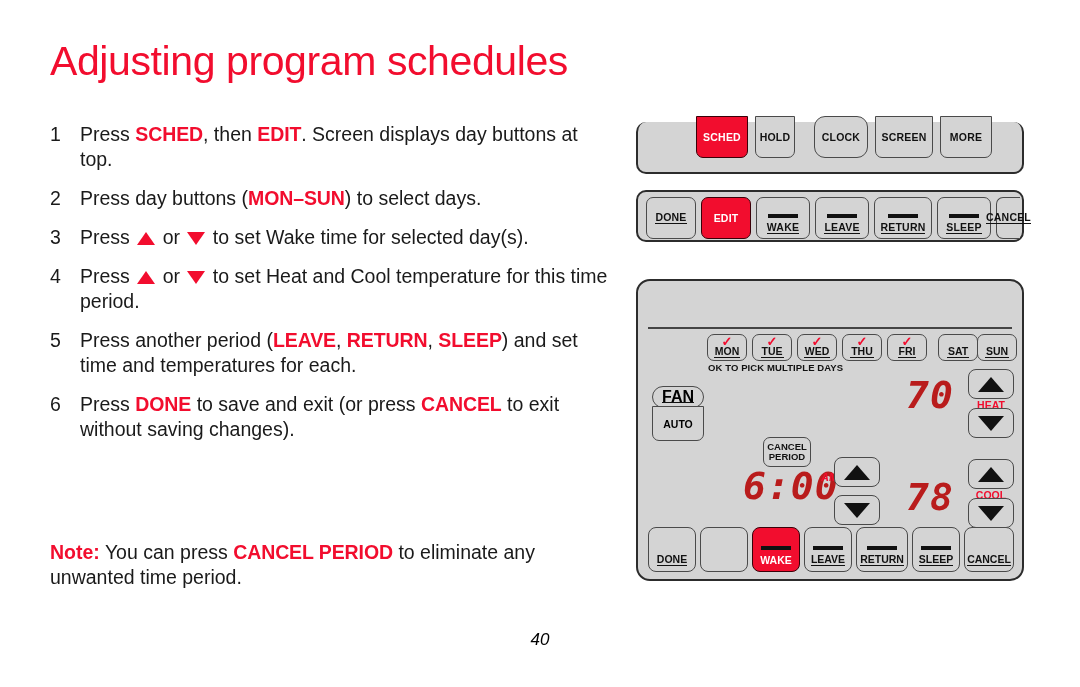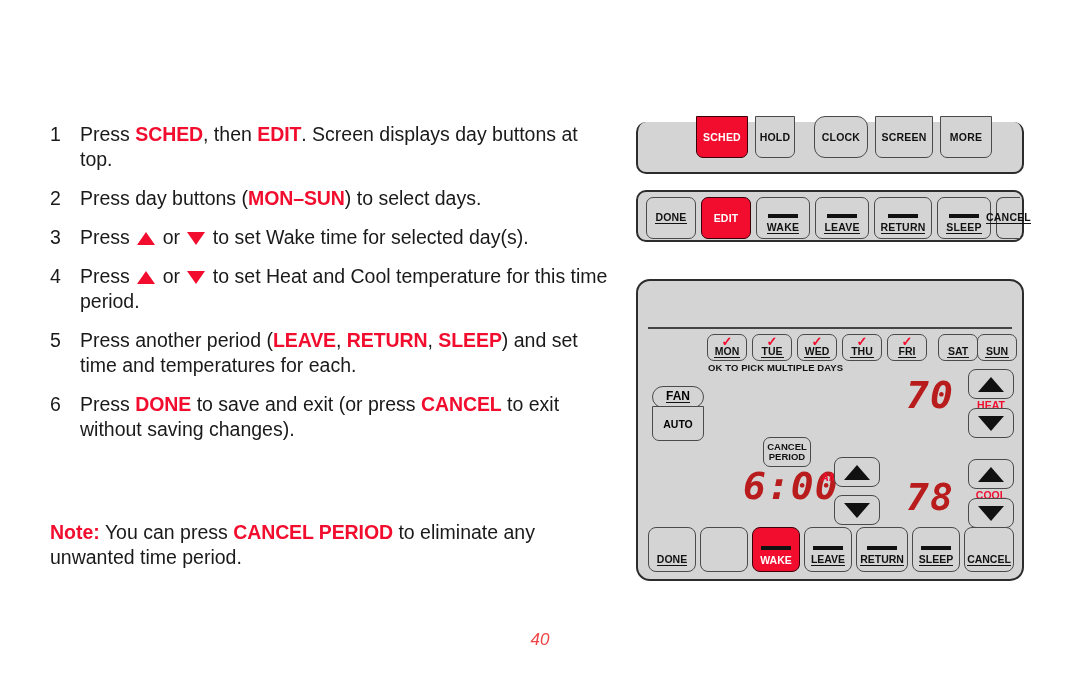--- a/index.html
+++ b/index.html
@@ -253,6 +253,7 @@
 
 <div class="page">
 
+  <div class="title">Adjusting program schedules</div>
 
   <div class="steps" id="steps-host">
       <div class="step">

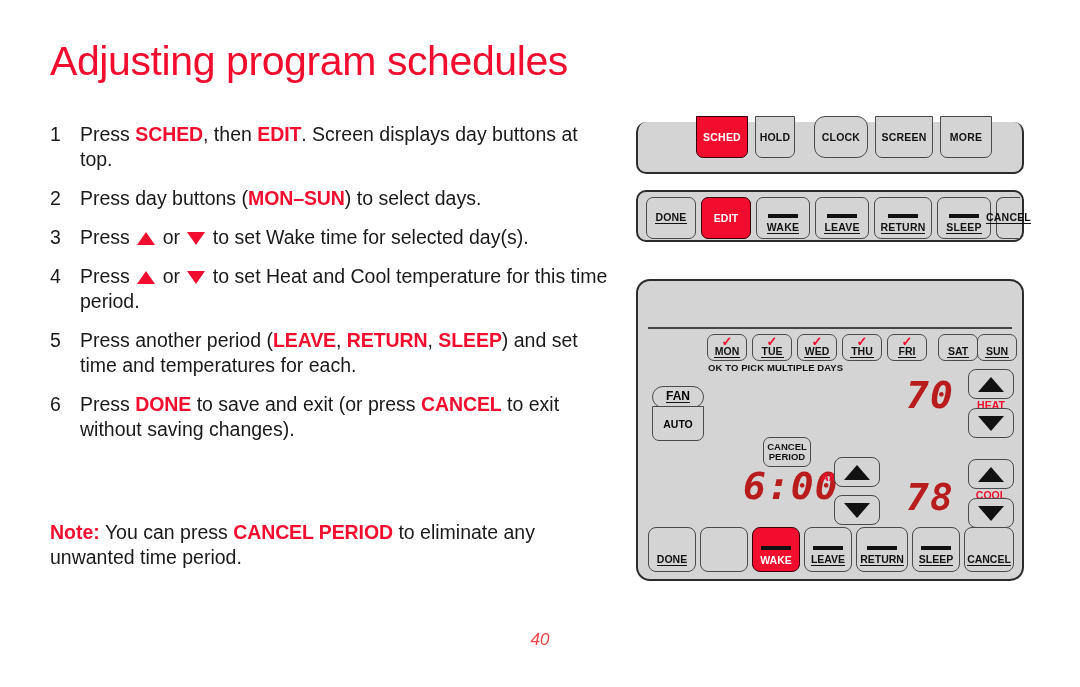--- a/index.html
+++ b/index.html
@@ -172,7 +172,7 @@
     background:#d4d4d4; border:1.6px solid #4a4a4a; border-radius: 11px;
     display:flex; align-items:center; justify-content:center;
   }
-  #fan-pill span { font-size:12px; font-weight:bold; border-bottom:1.2px solid #111; line-height:11px;}
+  #fan-pill span { font-size:16px; font-weight:bold; border-bottom:1.2px solid #111; line-height:11px;}
   #auto-box {
     position:absolute; left: 14px; top: 125px; width: 52px; height: 35px;
     background:#d4d4d4; border:1.6px solid #4a4a4a; border-radius: 7px;

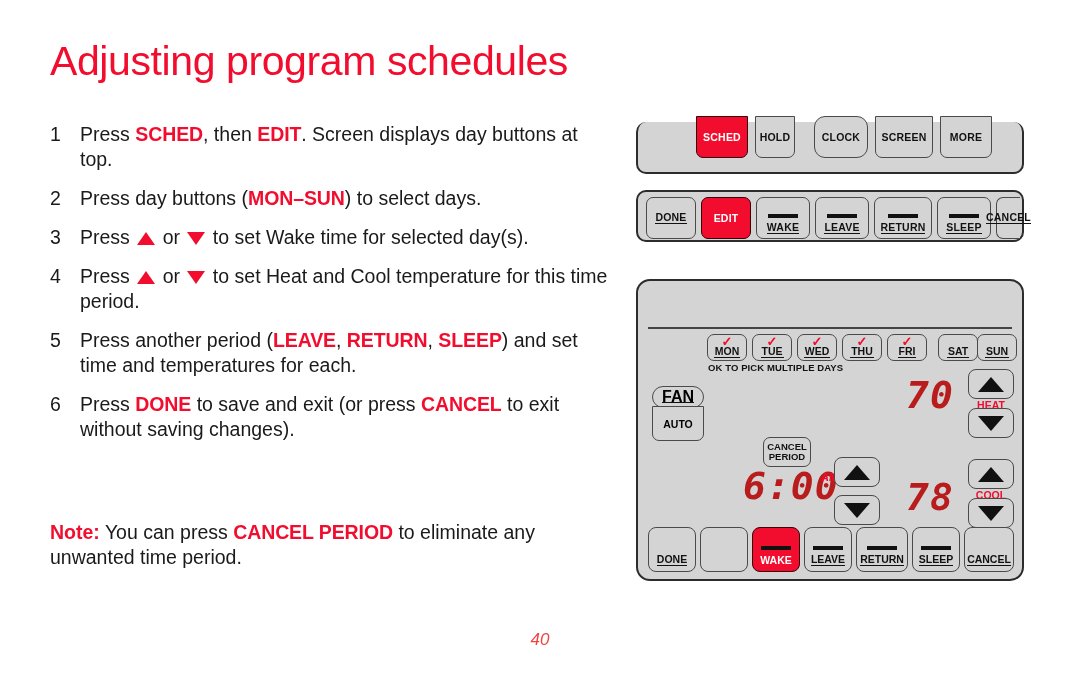--- a/index.html
+++ b/index.html
@@ -281,7 +281,7 @@
         <div class="step-body"><span>Press </span><span class="kw">DONE</span><span> to save and exit (or press </span><span class="kw">CANCEL</span><span> to exit without saving changes).</span></div>
       </div>
     </div>
-  <div class="note-block" id="note-host" style="top:500px; position:absolute; left:50px;"><span class="note-lead">Note:</span><span> You can press </span><span class="kw">CANCEL PERIOD</span><span> to eliminate any unwanted time period.</span></div>
+  <div class="note-block" id="note-host" style="top:520px; position:absolute; left:50px;"><span class="note-lead">Note:</span><span> You can press </span><span class="kw">CANCEL PERIOD</span><span> to eliminate any unwanted time period.</span></div>
 
   <div class="page-num">40</div>
 

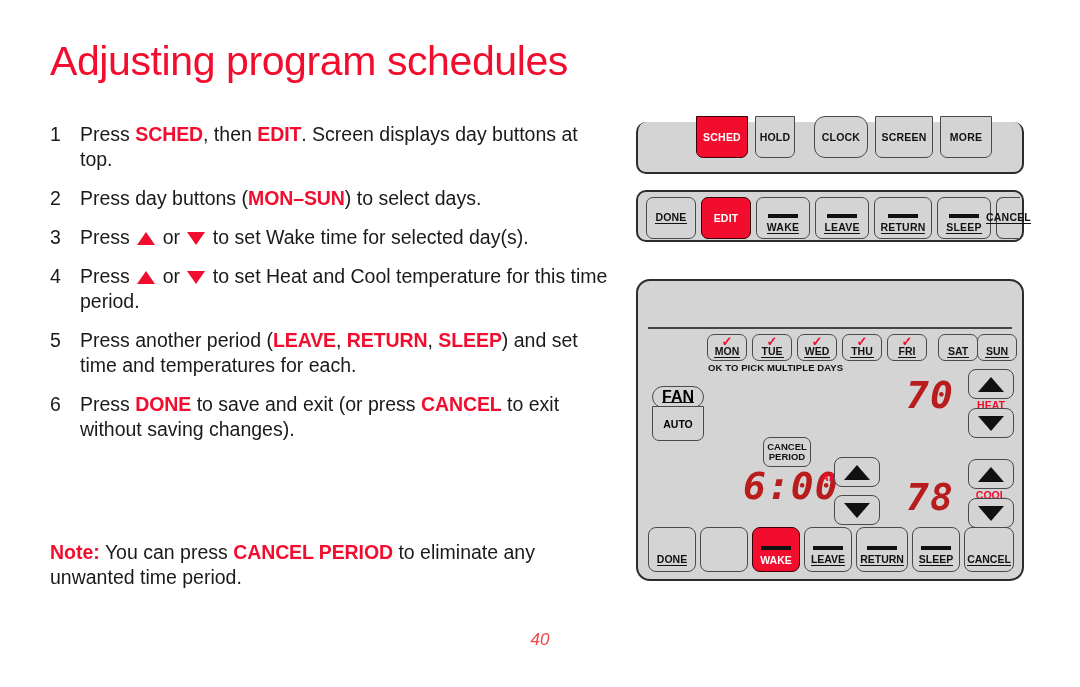--- a/index.html
+++ b/index.html
@@ -69,7 +69,7 @@
     text-align: center;
     font-size: 17px;
     font-style: italic;
-    color: #ef4444;
+    color: #000000;
   }
 
   

